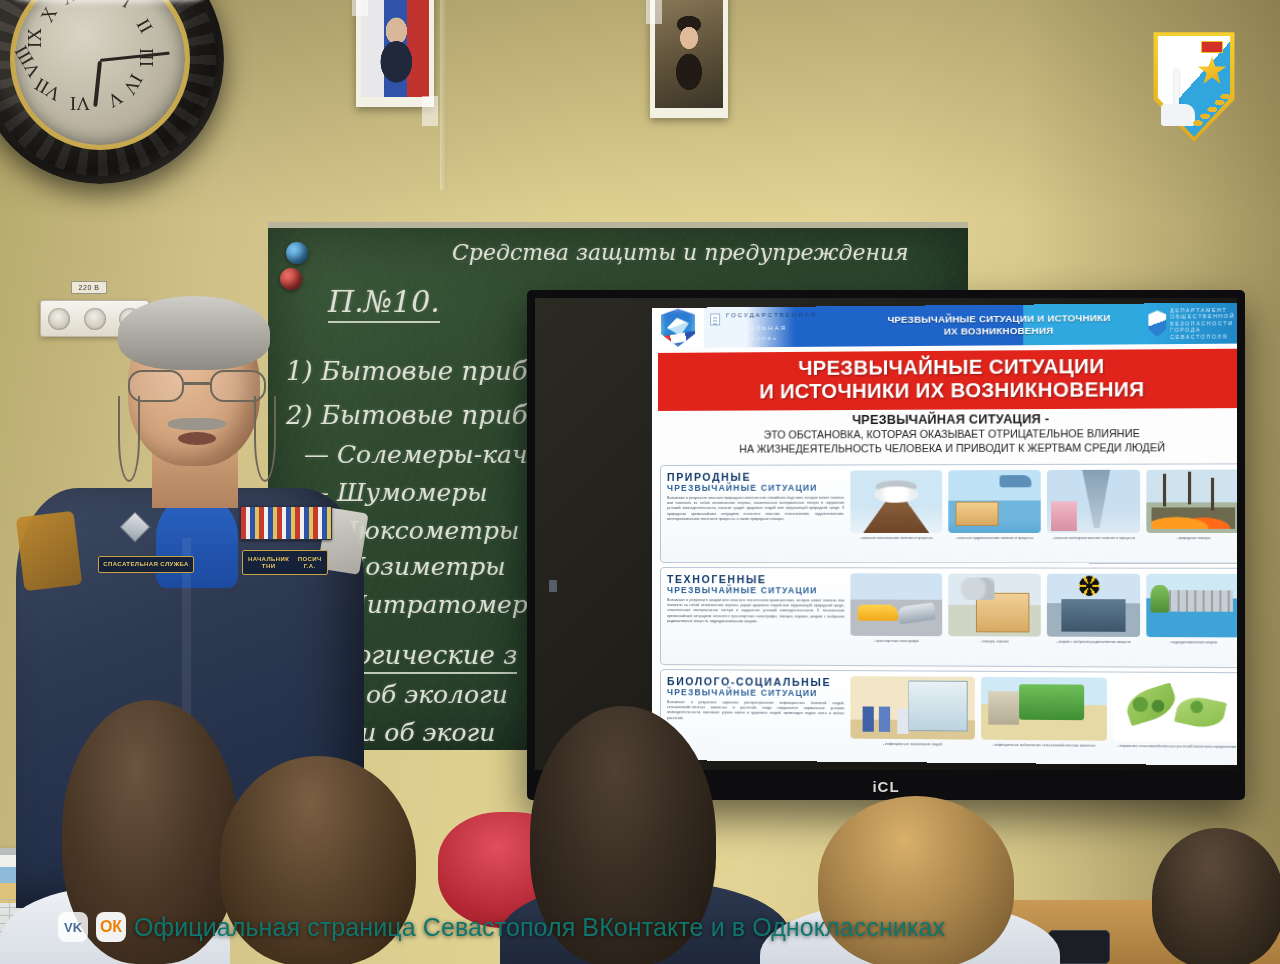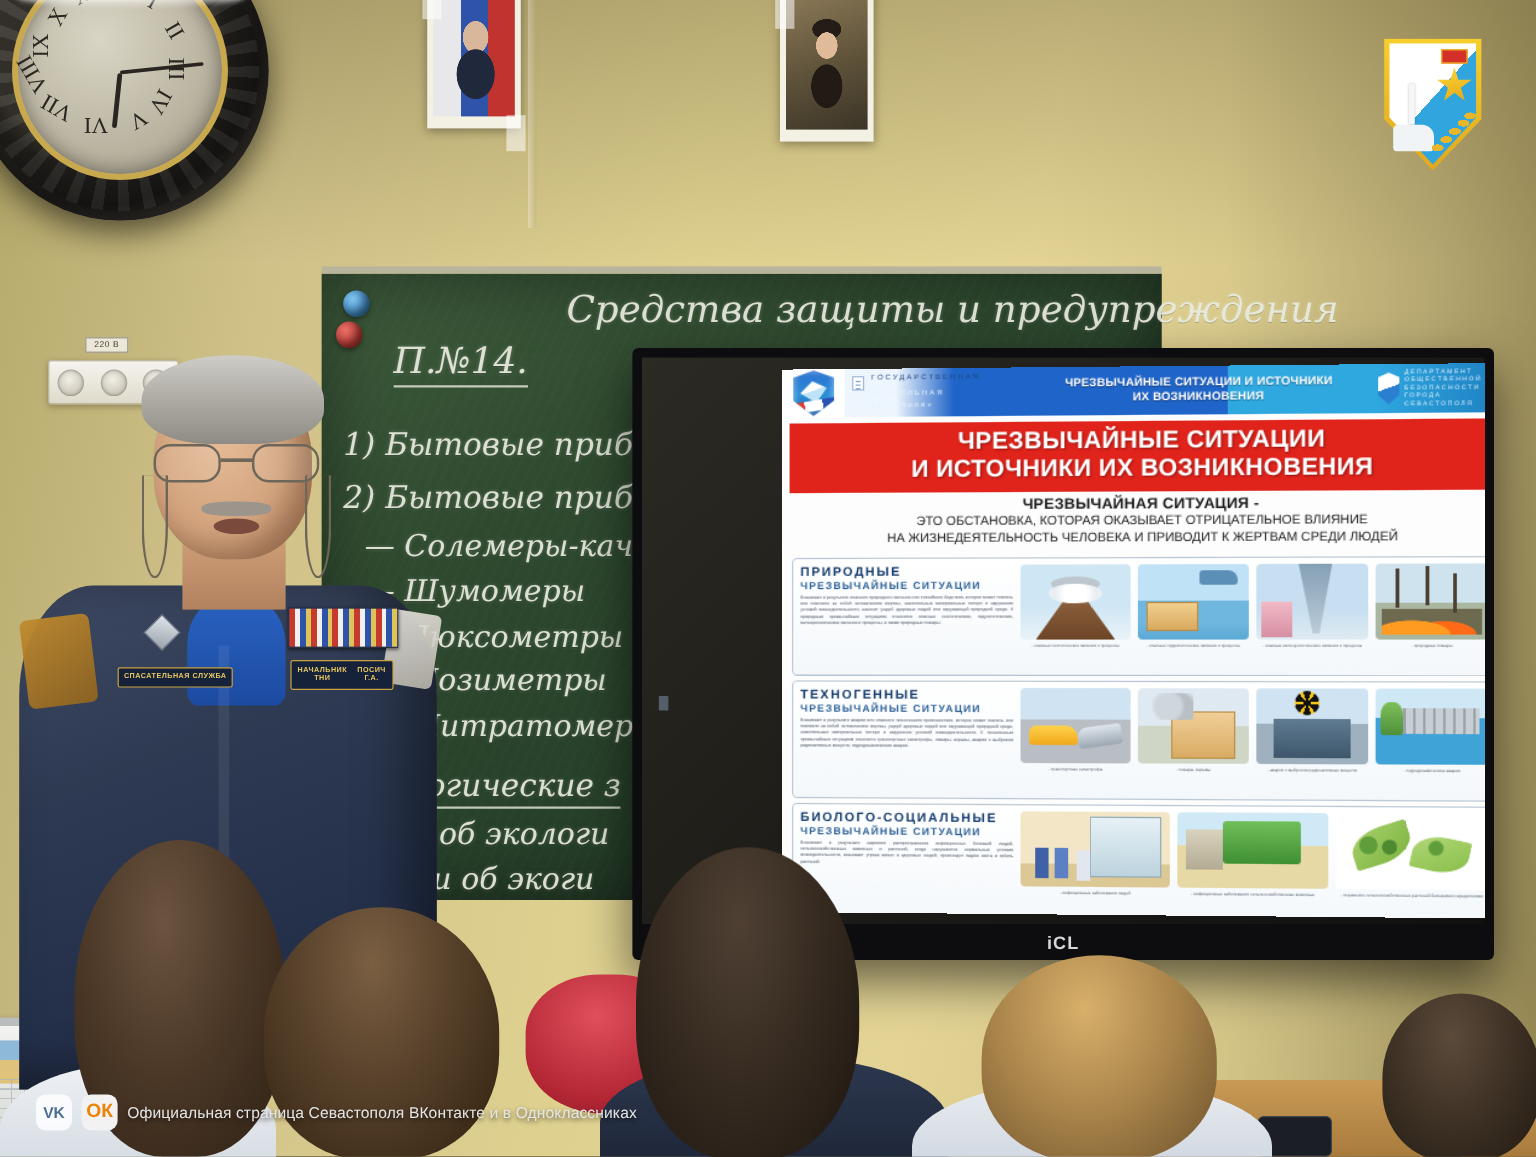--- a/index.html
+++ b/index.html
@@ -600,7 +600,7 @@
     <div class="magnet" style="left:18px;top:14px;background:radial-gradient(circle at 36% 32%,#7fc4ef,#1f6aa8);"></div>
     <div class="magnet" style="left:12px;top:40px;background:radial-gradient(circle at 36% 32%,#e8716a,#a81e18);"></div>
 
-    <div class="chalk" style="left:204px;top:12px;font-size:31px;">Средства защиты и предупреждения</div>
+    <div class="chalk" style="left:184px;top:12px;font-size:22px;">Средства защиты и предупреждения</div>
     <div class="chalk" style="left:330px;top:58px;font-size:29px;opacity:.55;">Экологических!</div>
     <div class="chalk u" style="left:60px;top:56px;font-size:30px;">П.№14.</div>
 

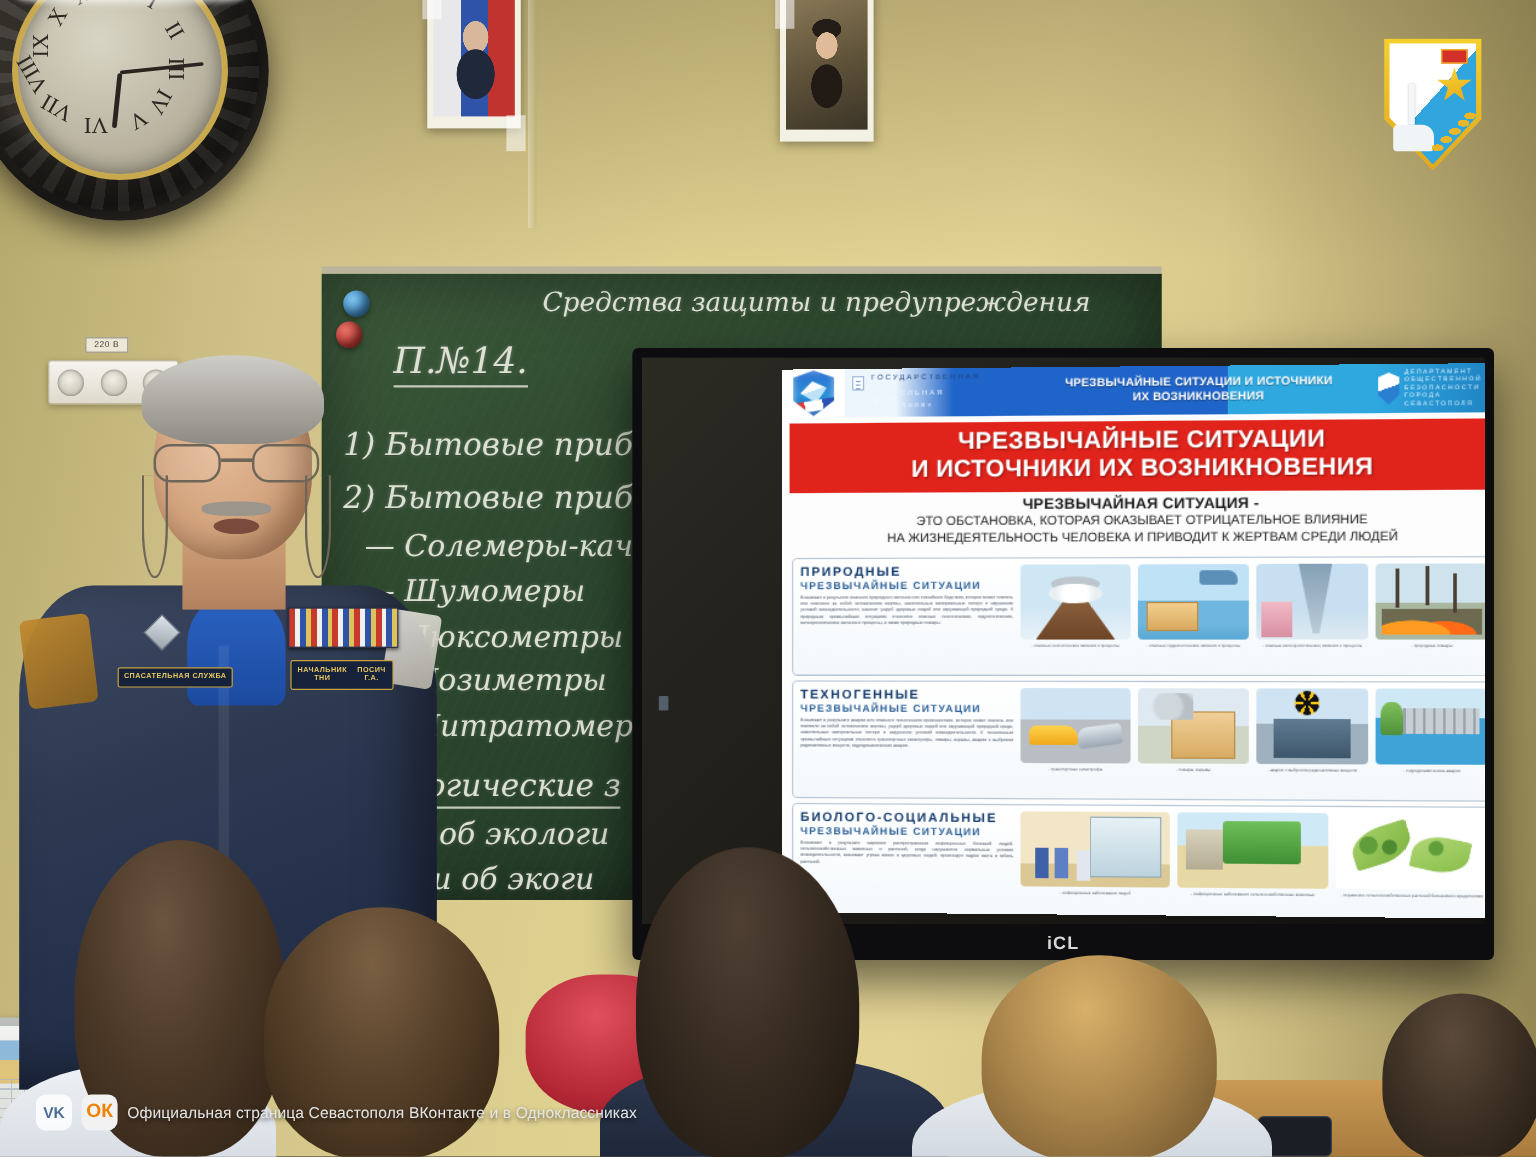--- a/index.html
+++ b/index.html
@@ -602,7 +602,7 @@
 
     <div class="chalk" style="left:184px;top:12px;font-size:22px;">Средства защиты и предупреждения</div>
     <div class="chalk" style="left:330px;top:58px;font-size:29px;opacity:.55;">Экологических!</div>
-    <div class="chalk u" style="left:60px;top:56px;font-size:30px;">П.№14.</div>
+    <div class="chalk u" style="left:60px;top:56px;font-size:30px;">П.№10.</div>
 
     <div class="chalk" style="left:18px;top:128px;font-size:26px;">1) Бытовые приборы</div>
     <div class="chalk" style="left:18px;top:172px;font-size:26px;">2) Бытовые приборы</div>

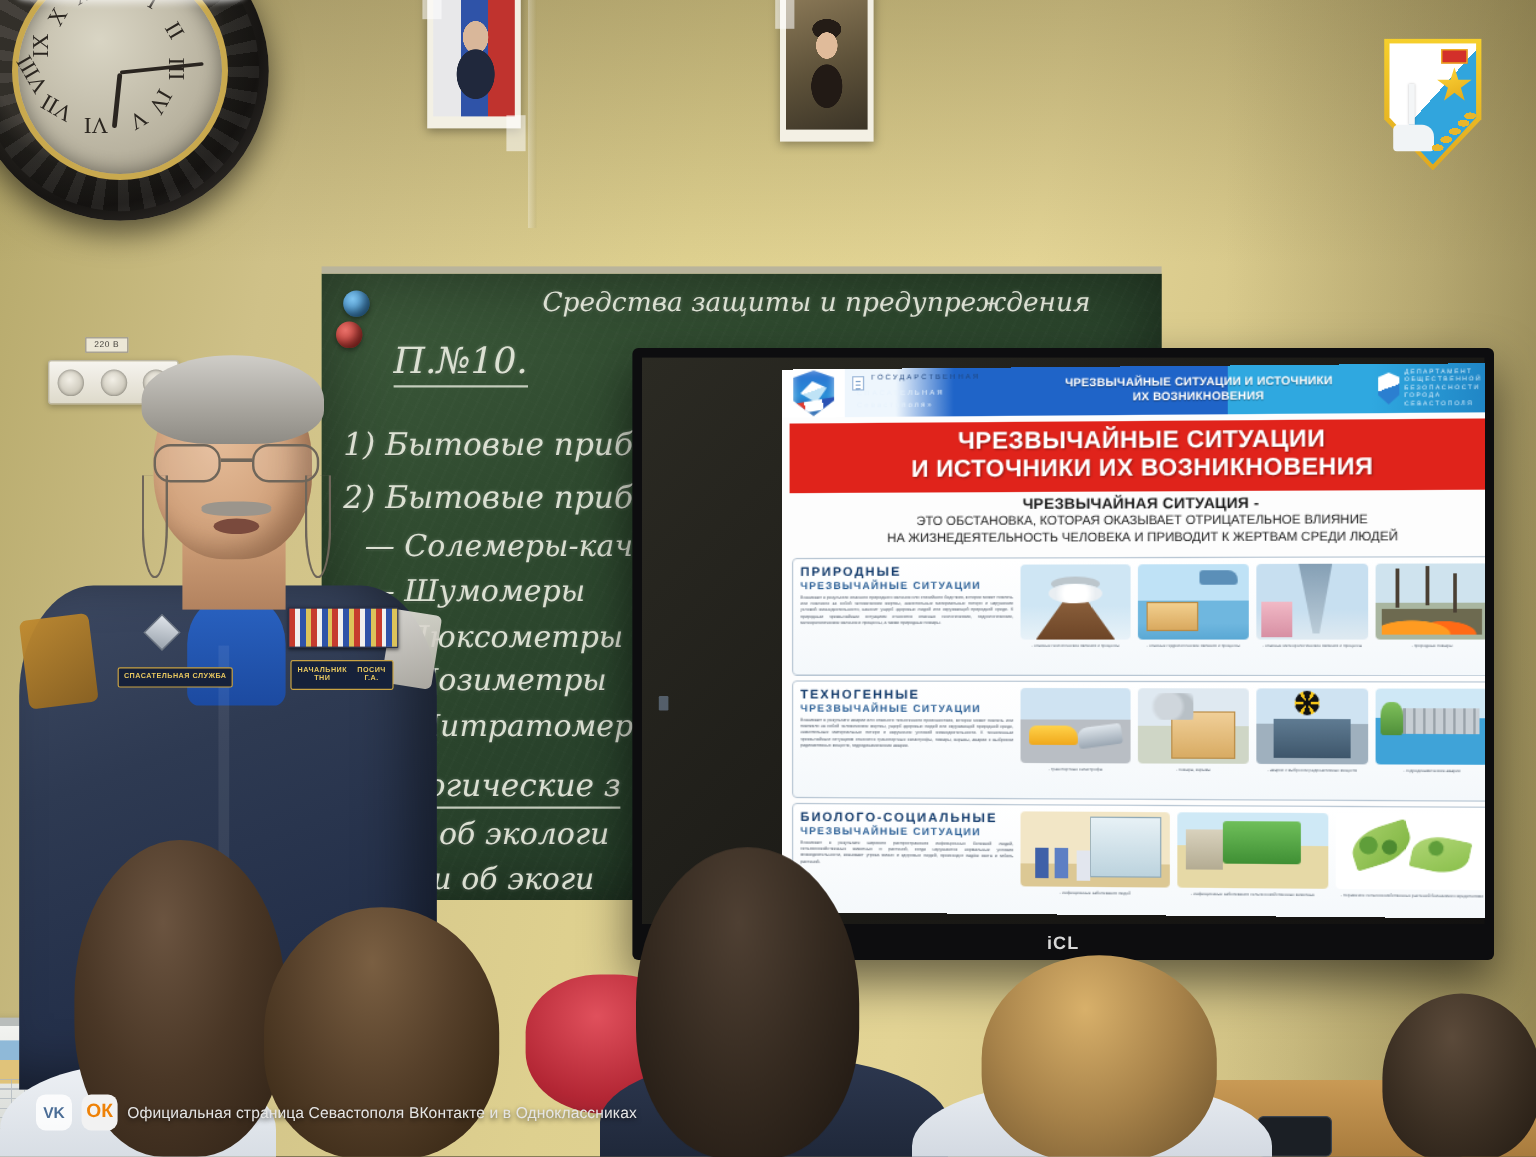--- a/index.html
+++ b/index.html
@@ -536,7 +536,7 @@
     display: flex; align-items: center; justify-content: center;
     font-weight: bold; font-size: 15px; color: #fff;
   }
-  #vk-icon { background: rgba(255,255,255,.82); color: #4b6d96; font-size: 13px; }
+  #vk-icon { background: rgba(255,255,255,.82); color: #4b6d96; font-size: 13px; margin-left: 28px; }
   #ok-icon { background: #f2f2f2; color: #ee8208; font-size: 16px; }
   .caption-text {
     color: #e5e5e5; font-size: 13px; letter-spacing: .1px;

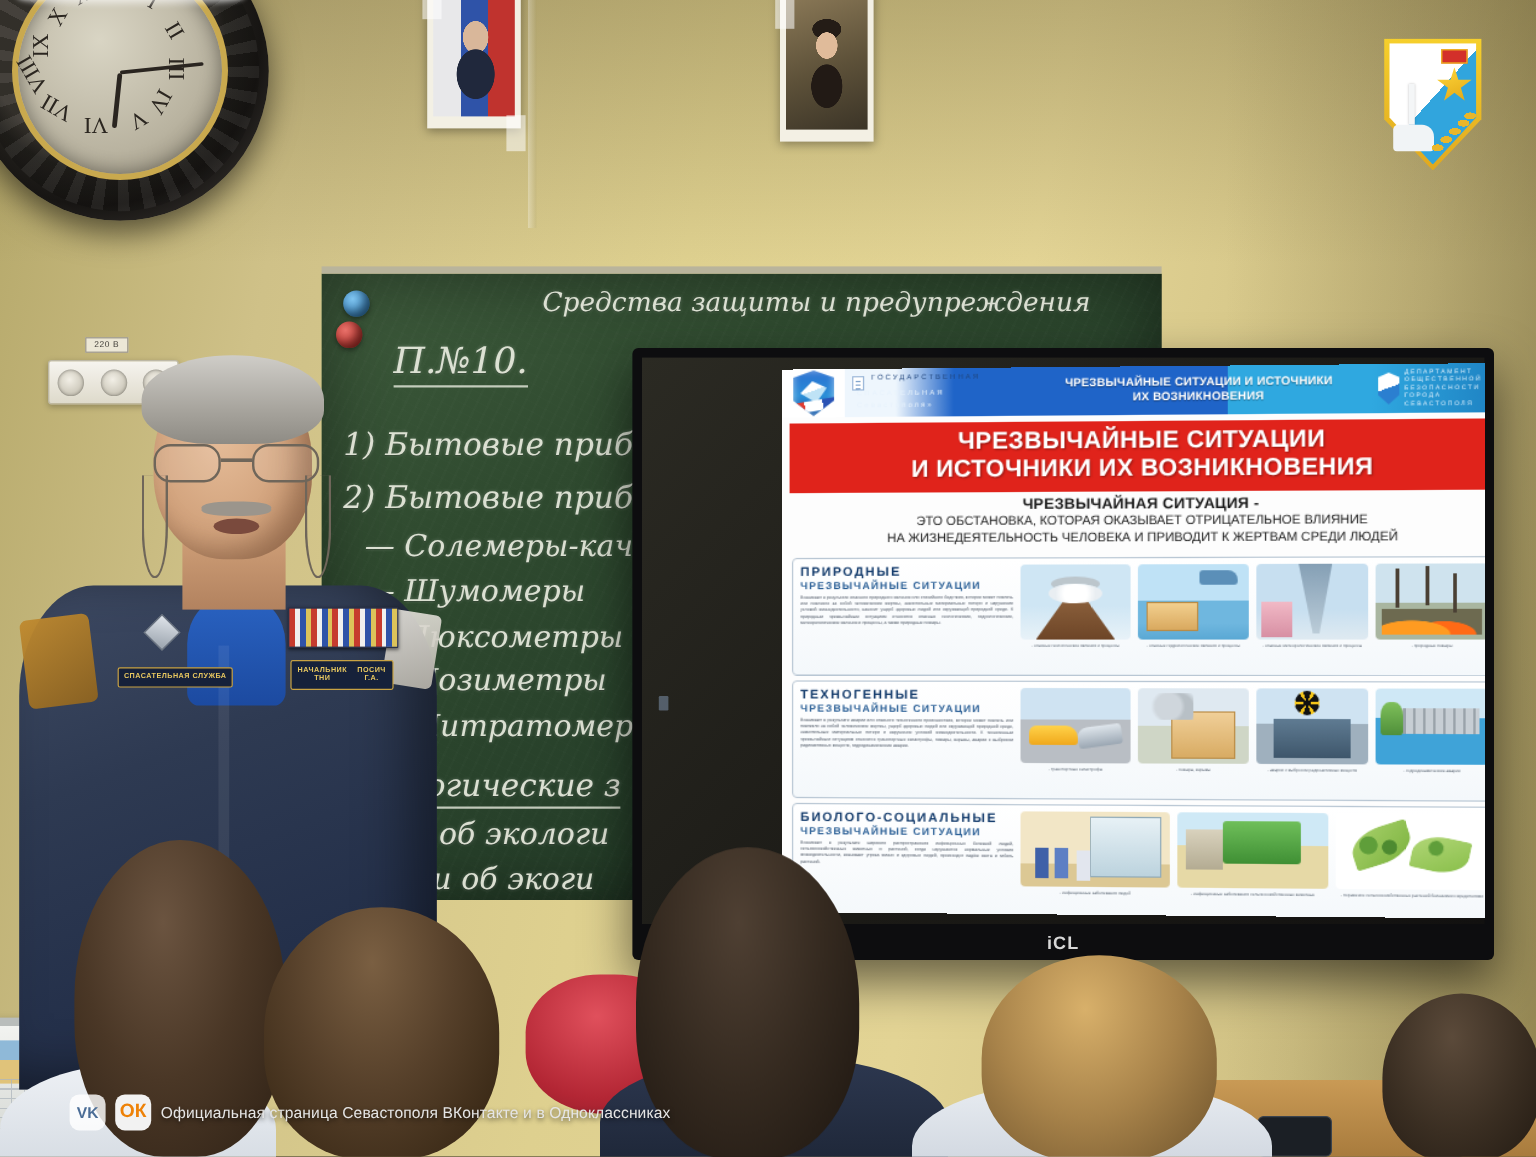--- a/index.html
+++ b/index.html
@@ -539,7 +539,7 @@
   #vk-icon { background: rgba(255,255,255,.82); color: #4b6d96; font-size: 13px; margin-left: 28px; }
   #ok-icon { background: #f2f2f2; color: #ee8208; font-size: 16px; }
   .caption-text {
-    color: #e5e5e5; font-size: 13px; letter-spacing: .1px;
+    color: #0f766e; font-size: 25px; letter-spacing: .1px;
     text-shadow: 0 1px 4px rgba(0,0,0,.65);
   }
 </style>

